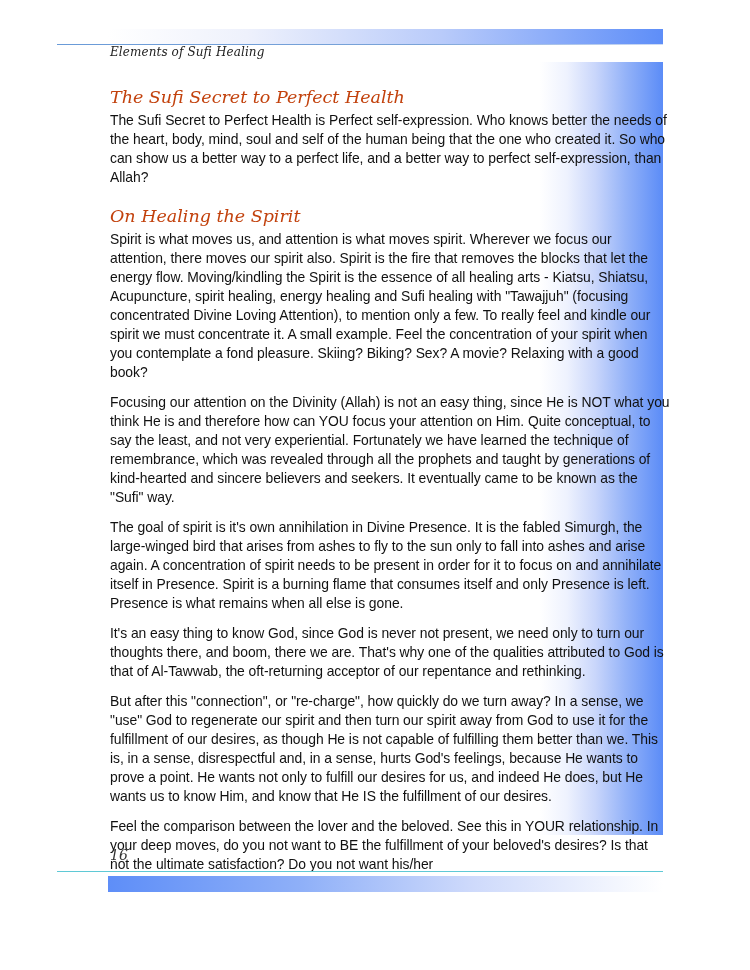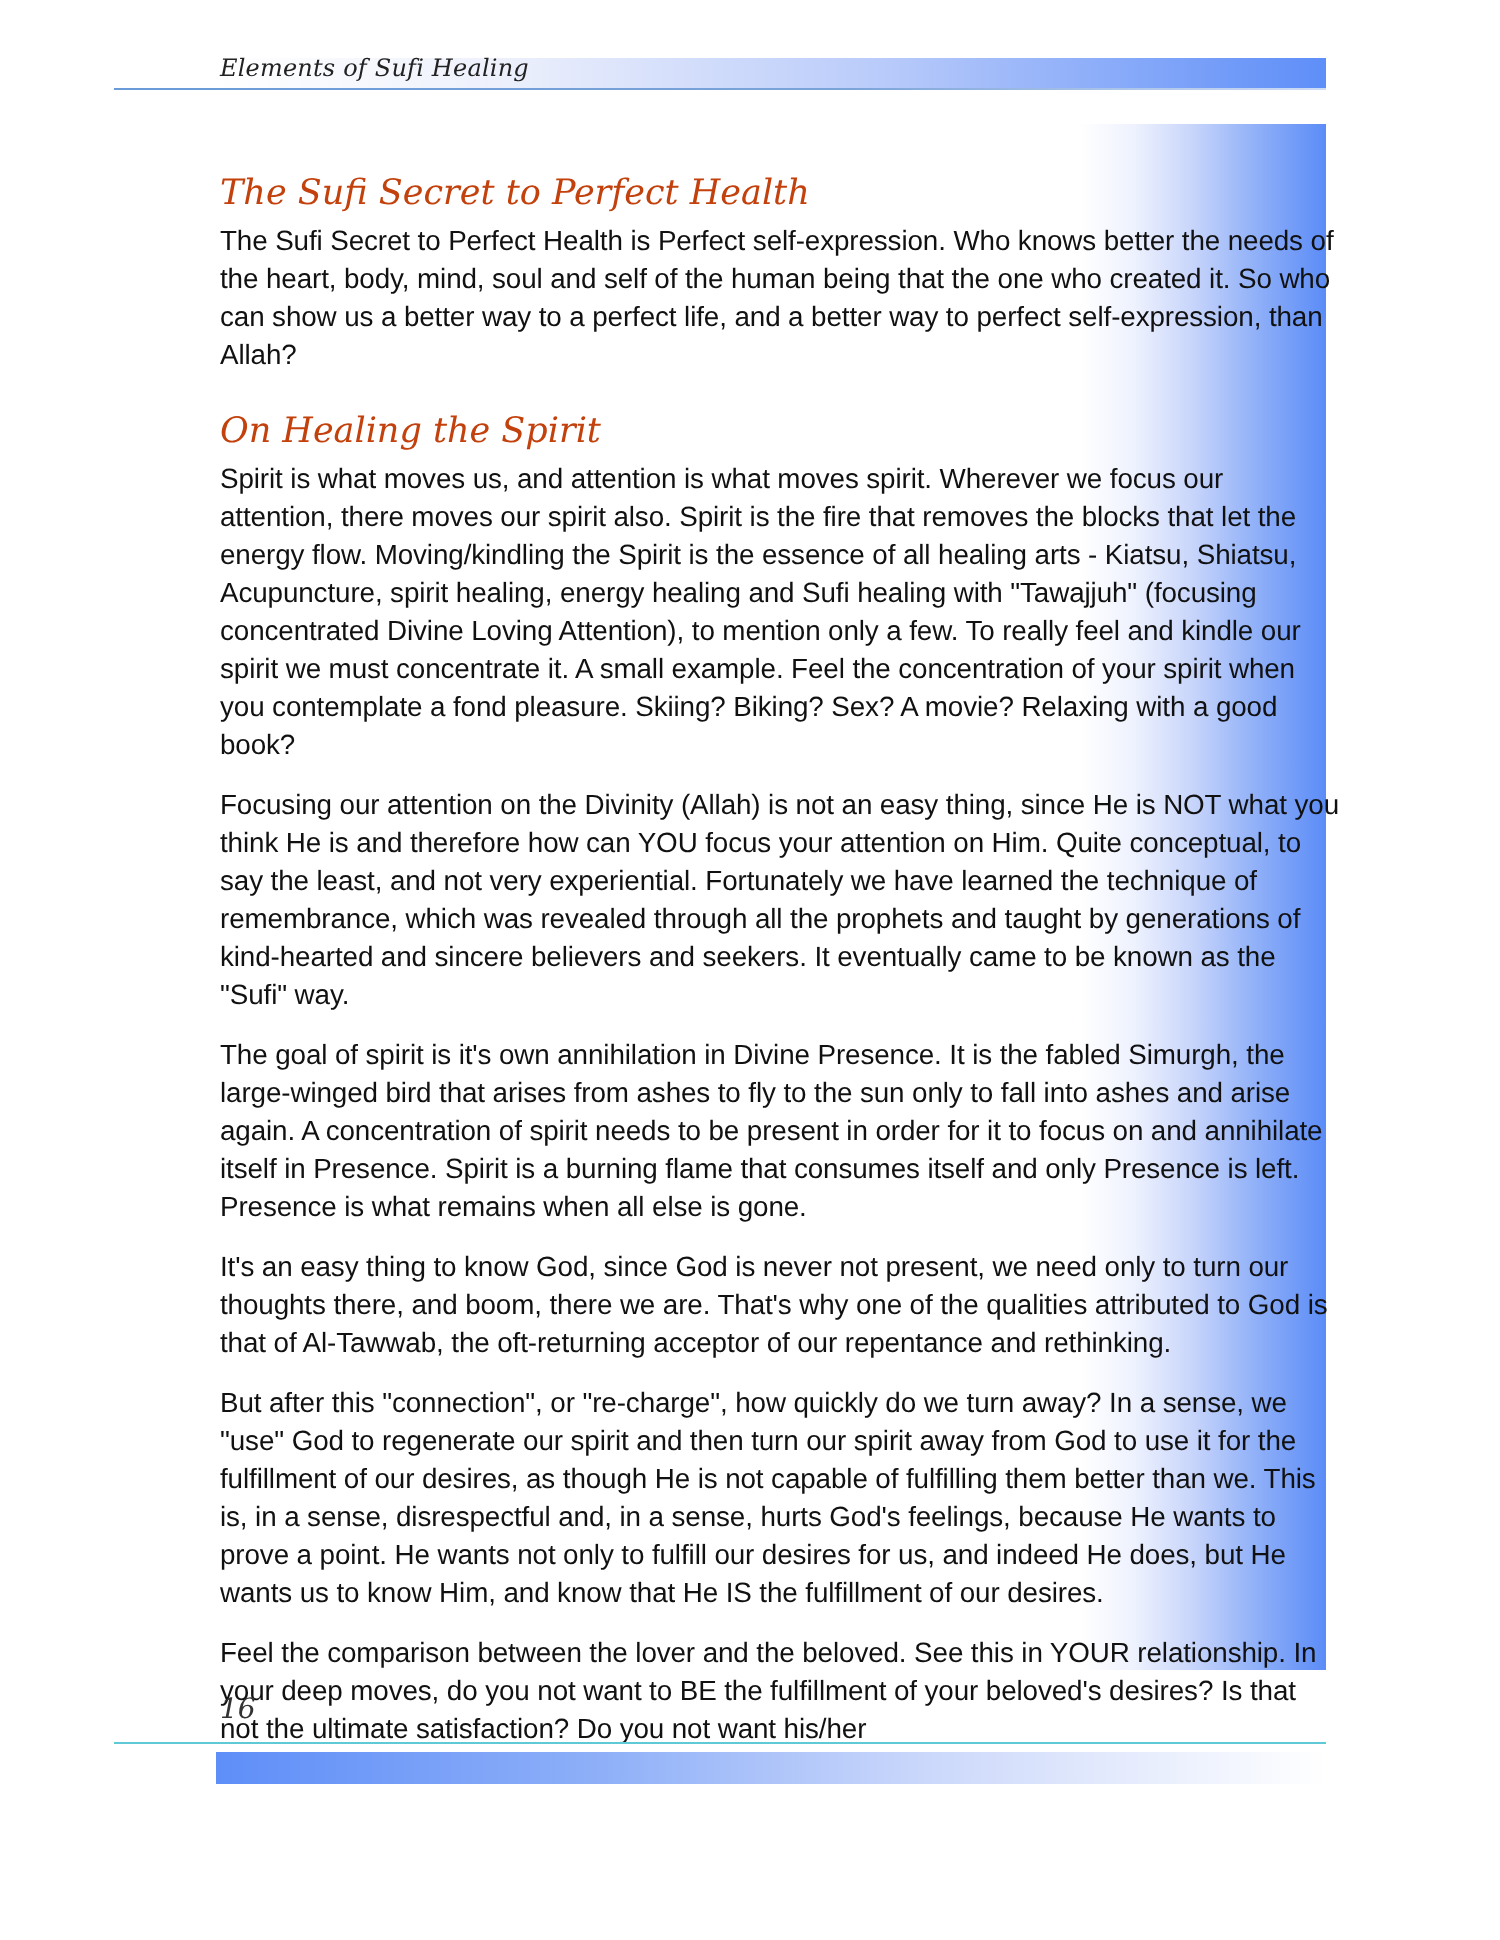--- a/index.html
+++ b/index.html
@@ -34,7 +34,7 @@
   .header-title {
     position: absolute;
     left: 110px;
-    top: 27px;
+    top: 45px;
     font-family: "DejaVu Serif", serif;
     font-style: italic;
     font-size: 12px;

